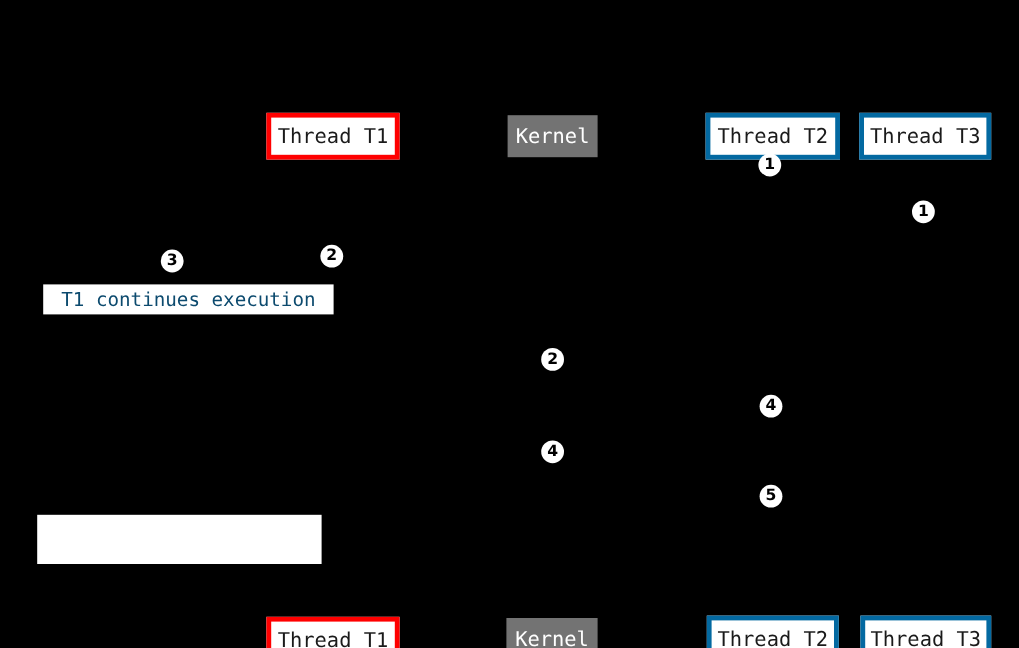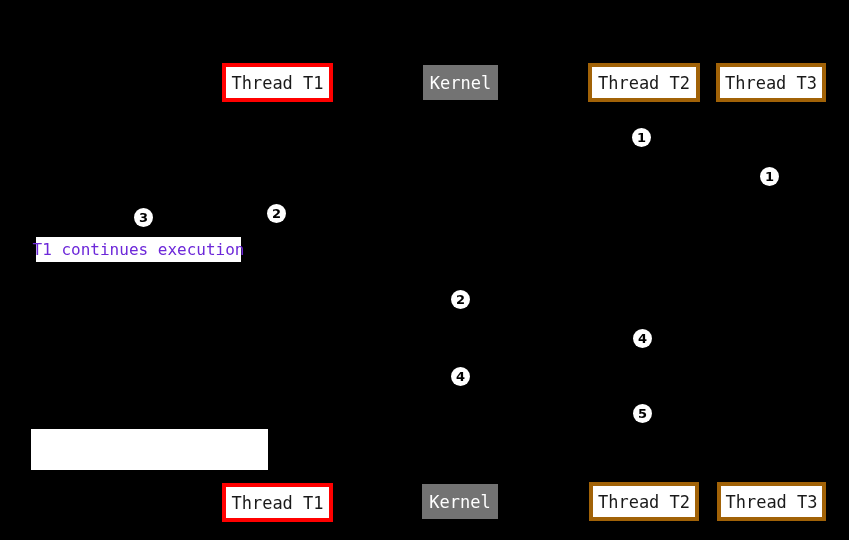--- a/index.html
+++ b/index.html
@@ -25,6 +25,7 @@
     justify-content: center;
     font-size: 17px;
     white-space: nowrap;
+    margin-top: 31px;
   }
   .box.red-border  { border: 4px solid #ff0000; }
   .box.blue-border { border: 4px solid #a16207; }

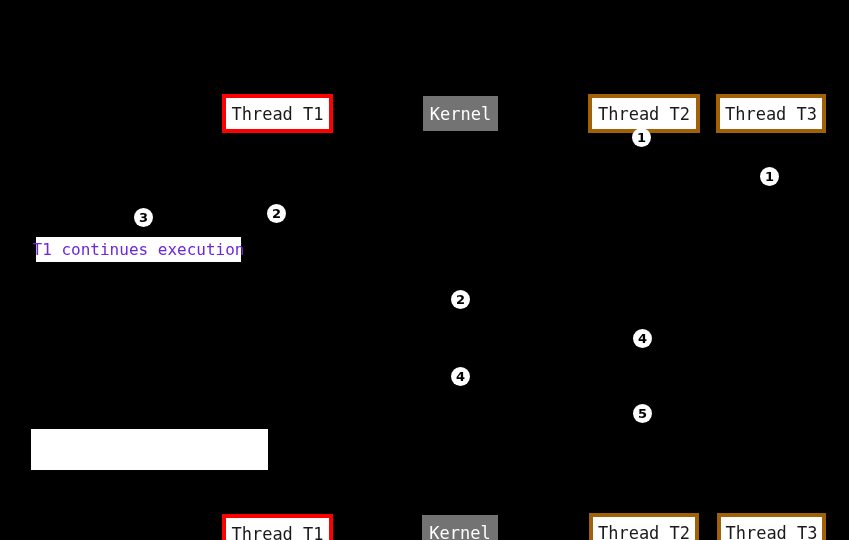--- a/index.html
+++ b/index.html
@@ -28,7 +28,7 @@
     margin-top: 31px;
   }
   .box.red-border  { border: 4px solid #ff0000; }
-  .box.blue-border { border: 4px solid #a16207; }
+  .box.blue-border { border: 4px solid #0369a1; }
   .box.blue-fill   { background: #737373; color: #ffffff; border: none; }
 
   

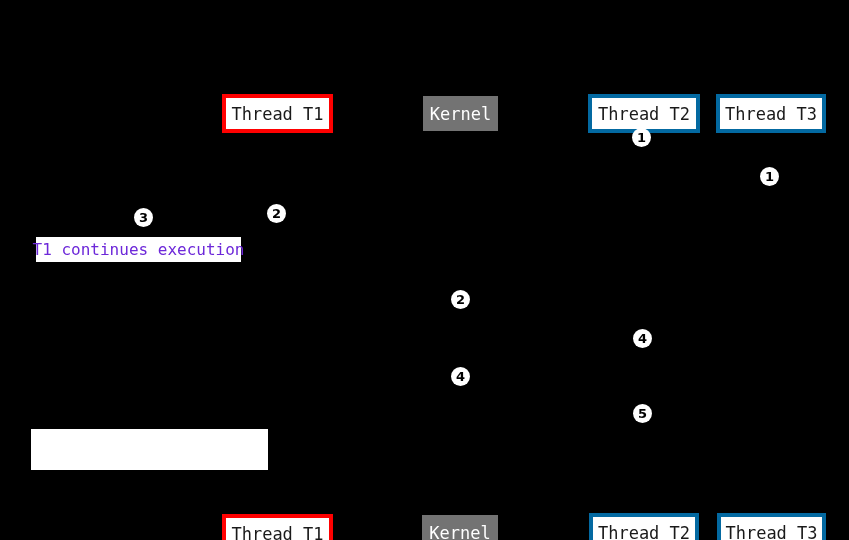--- a/index.html
+++ b/index.html
@@ -45,9 +45,9 @@
   .note {
     position: absolute;
     left: 36px; top: 237px;
-    width: 205px; height: 25px;
+    width: 242px; height: 25px;
     background: #ffffff;
-    color: #6d28d9;
+    color: #0c4a6e;
     font-size: 16px;
     display: flex;
     align-items: center;

